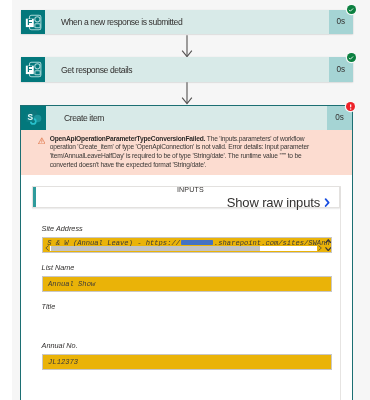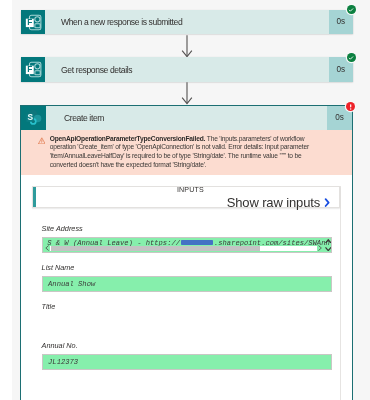--- a/index.html
+++ b/index.html
@@ -69,7 +69,7 @@
   .field{position:relative;height:39px;font-style:italic;}
   .field-label{font-size:7.3px;color:#32302f;position:absolute;top:-0.8px;left:0;white-space:nowrap;}
   .field-box{position:absolute;top:11.5px;left:0;width:290px;height:16px;
-             border:1px solid #c9c7c5;background:#86efac;box-sizing:border-box;
+             border:1px solid #c9c7c5;background:#eab308;box-sizing:border-box;
              display:flex;align-items:center;padding:0 5.5px;overflow:hidden;}
   .field-val{font-family:"Liberation Mono",monospace;font-size:7.15px;color:#3b3a39;
              white-space:nowrap;letter-spacing:0;}

